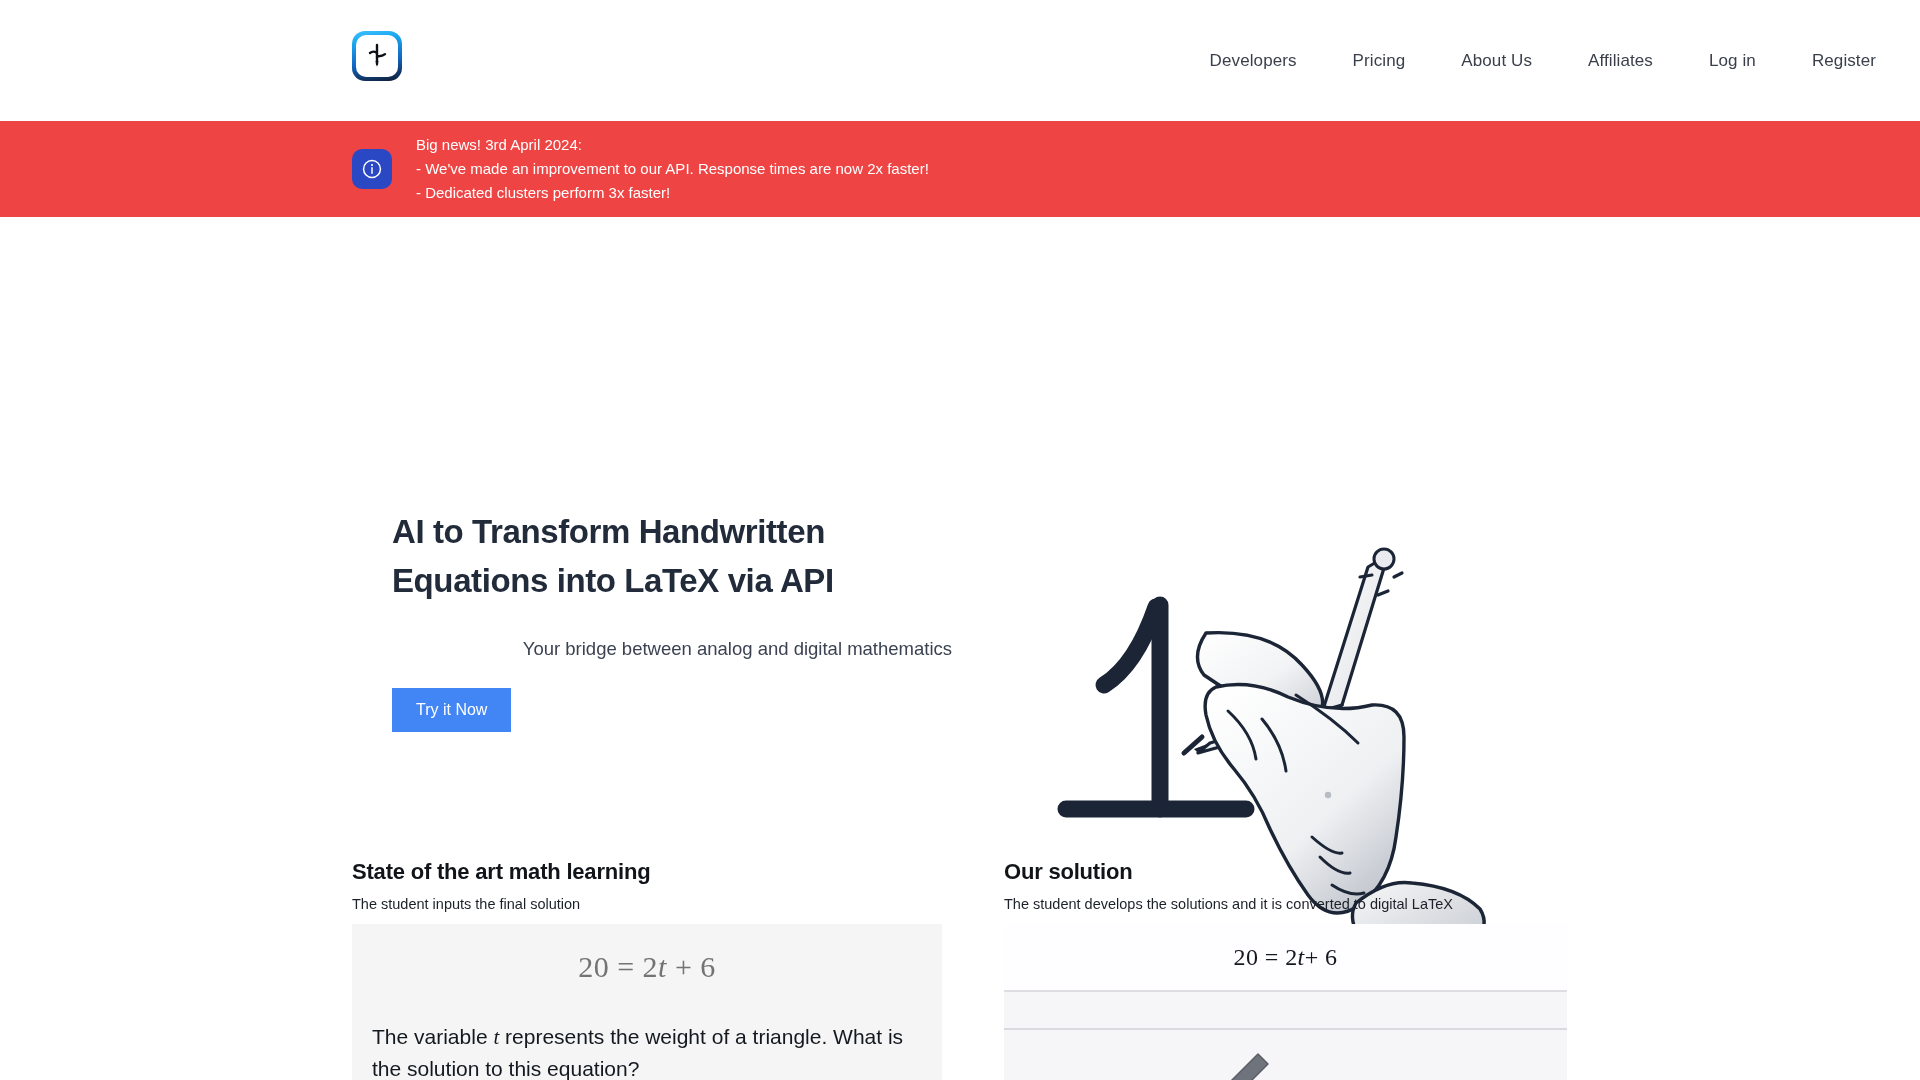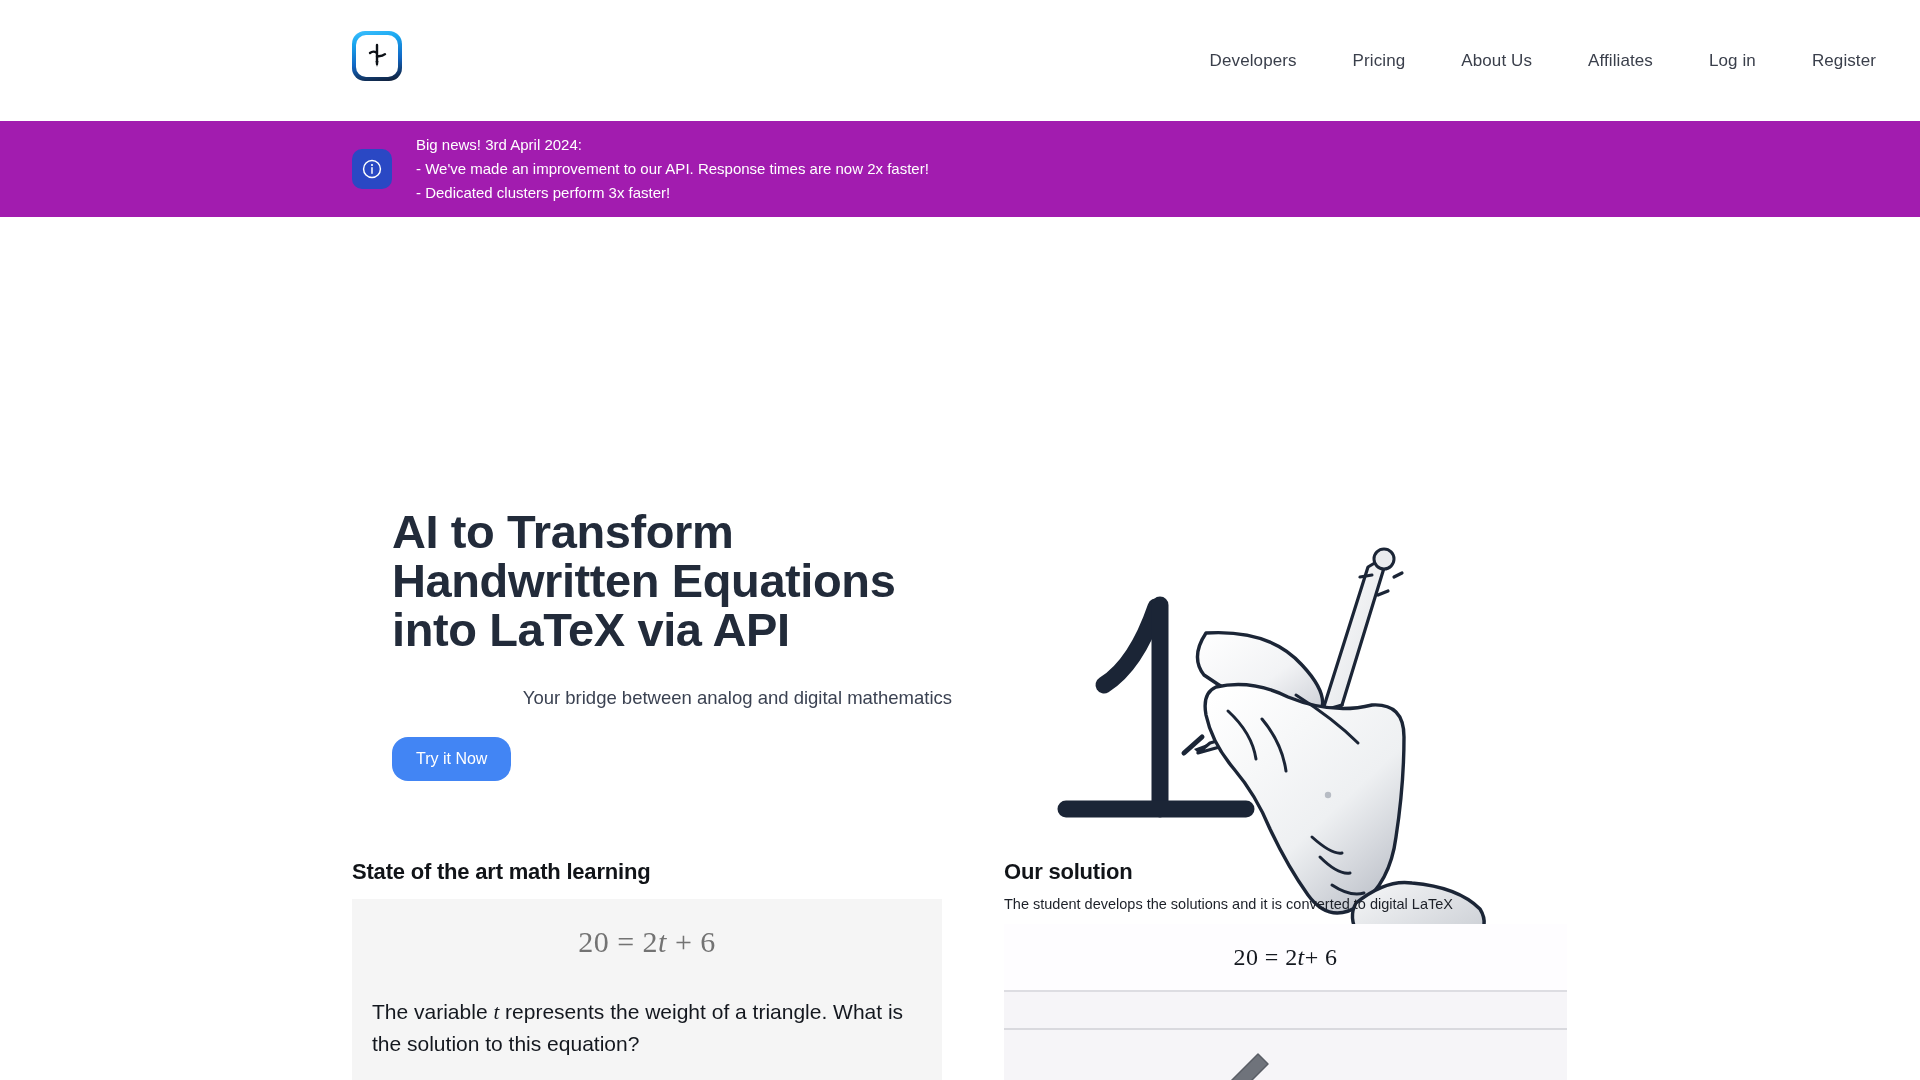--- a/index.html
+++ b/index.html
@@ -73,7 +73,7 @@
   
   .banner {
     width: 100%;
-    background: #a21caf;
+    background: #ef4444;
     height: 96px;
     display: flex;
     align-items: center;

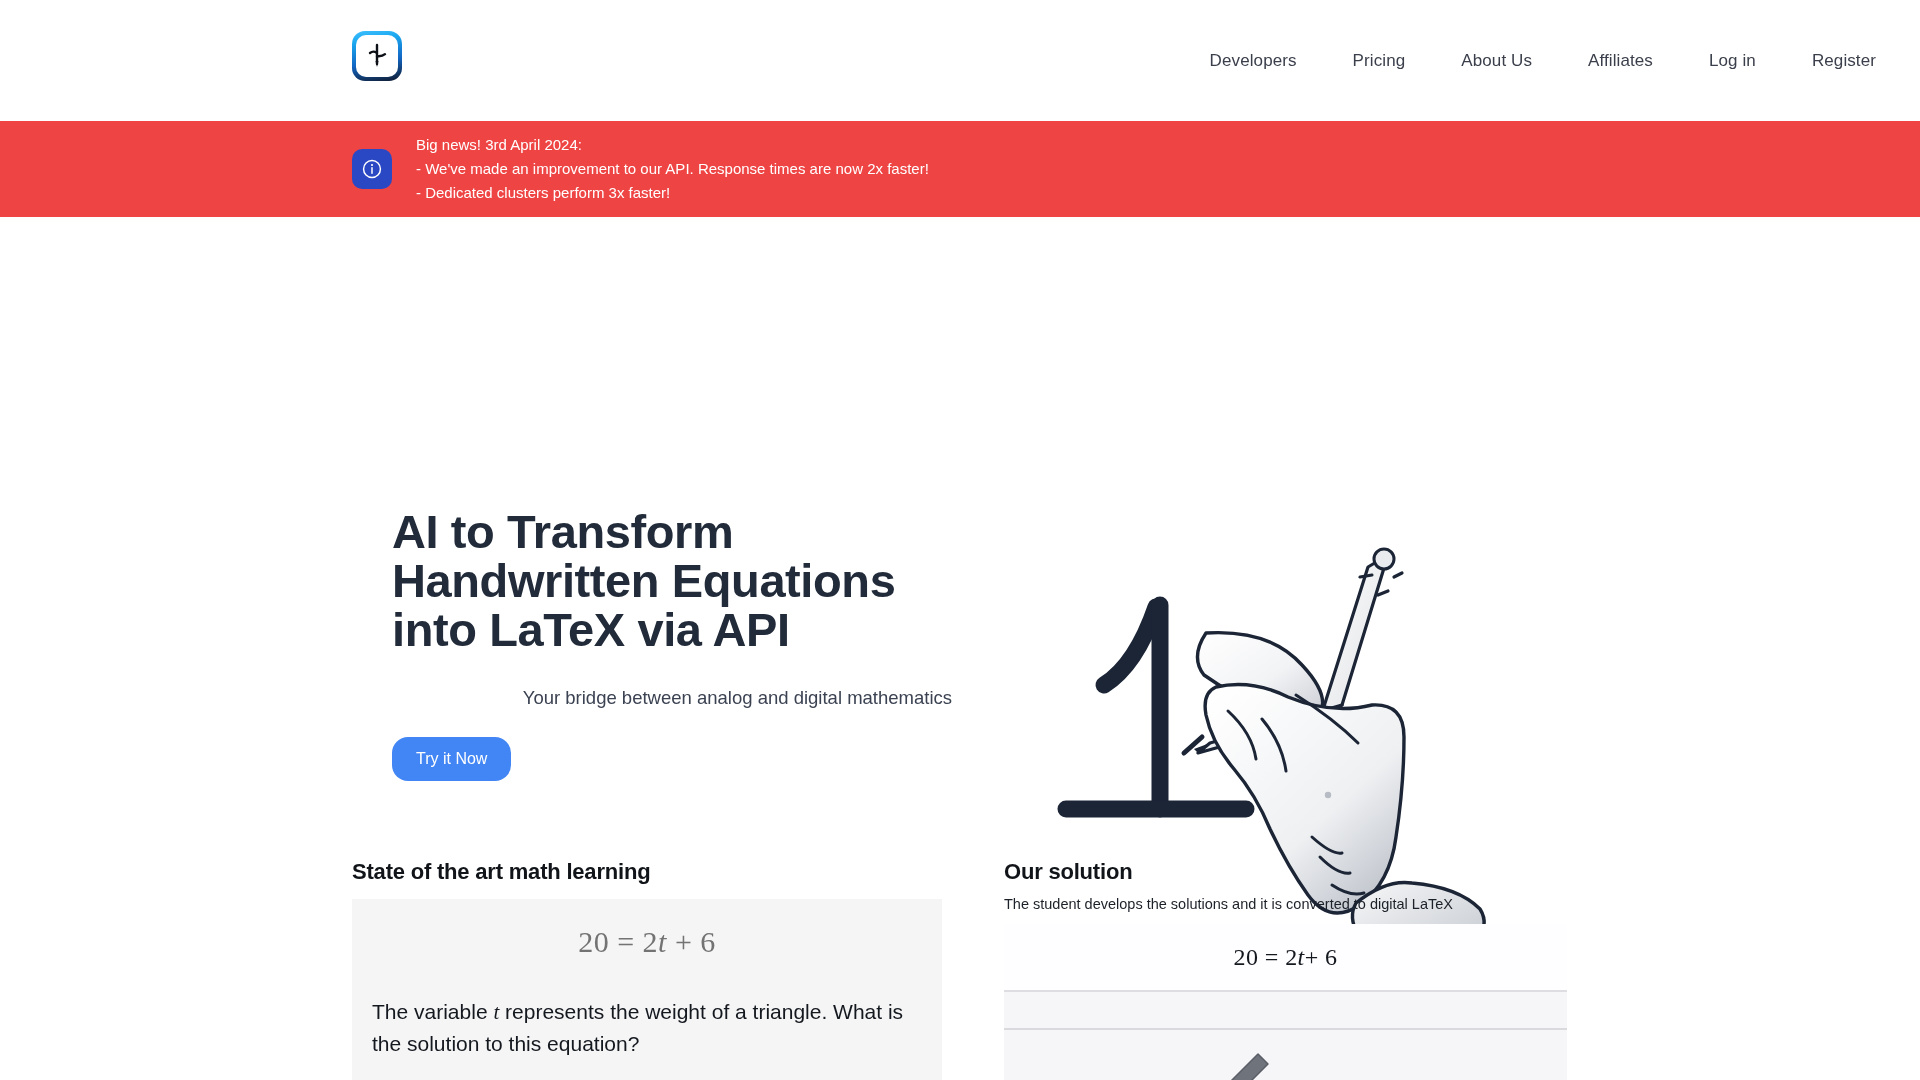--- a/index.html
+++ b/index.html
@@ -113,7 +113,7 @@
     width: 560px;
   }
   .hero-title {
-    font-size: 47px;
+    font-size: 33px;
     line-height: 49px;
     font-weight: 600;
     color: #222b3a;

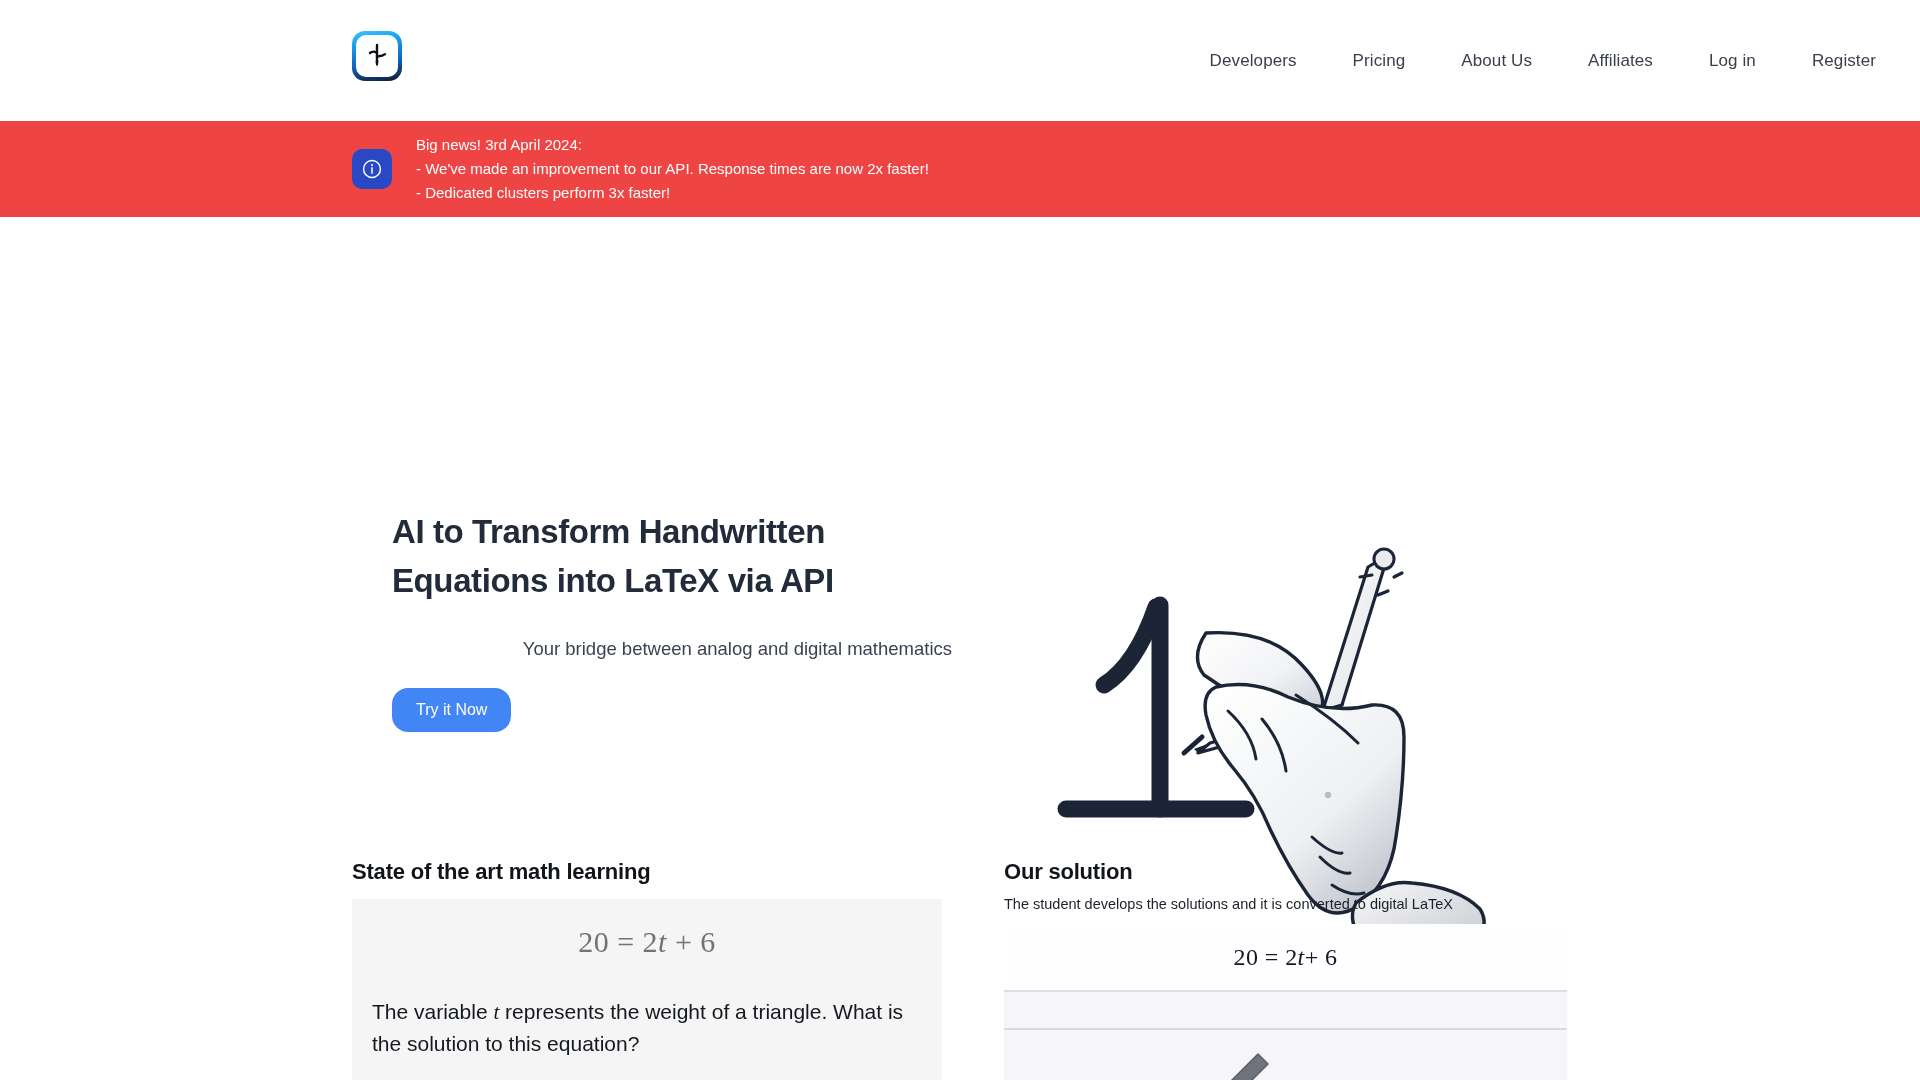--- a/index.html
+++ b/index.html
@@ -133,7 +133,7 @@
     color: #ffffff;
     font-size: 16px;
     border: none;
-    border-radius: 16px;
+    border-radius: 0;
     padding: 13px 24px;
     cursor: pointer;
     font-family: "Liberation Sans", sans-serif;

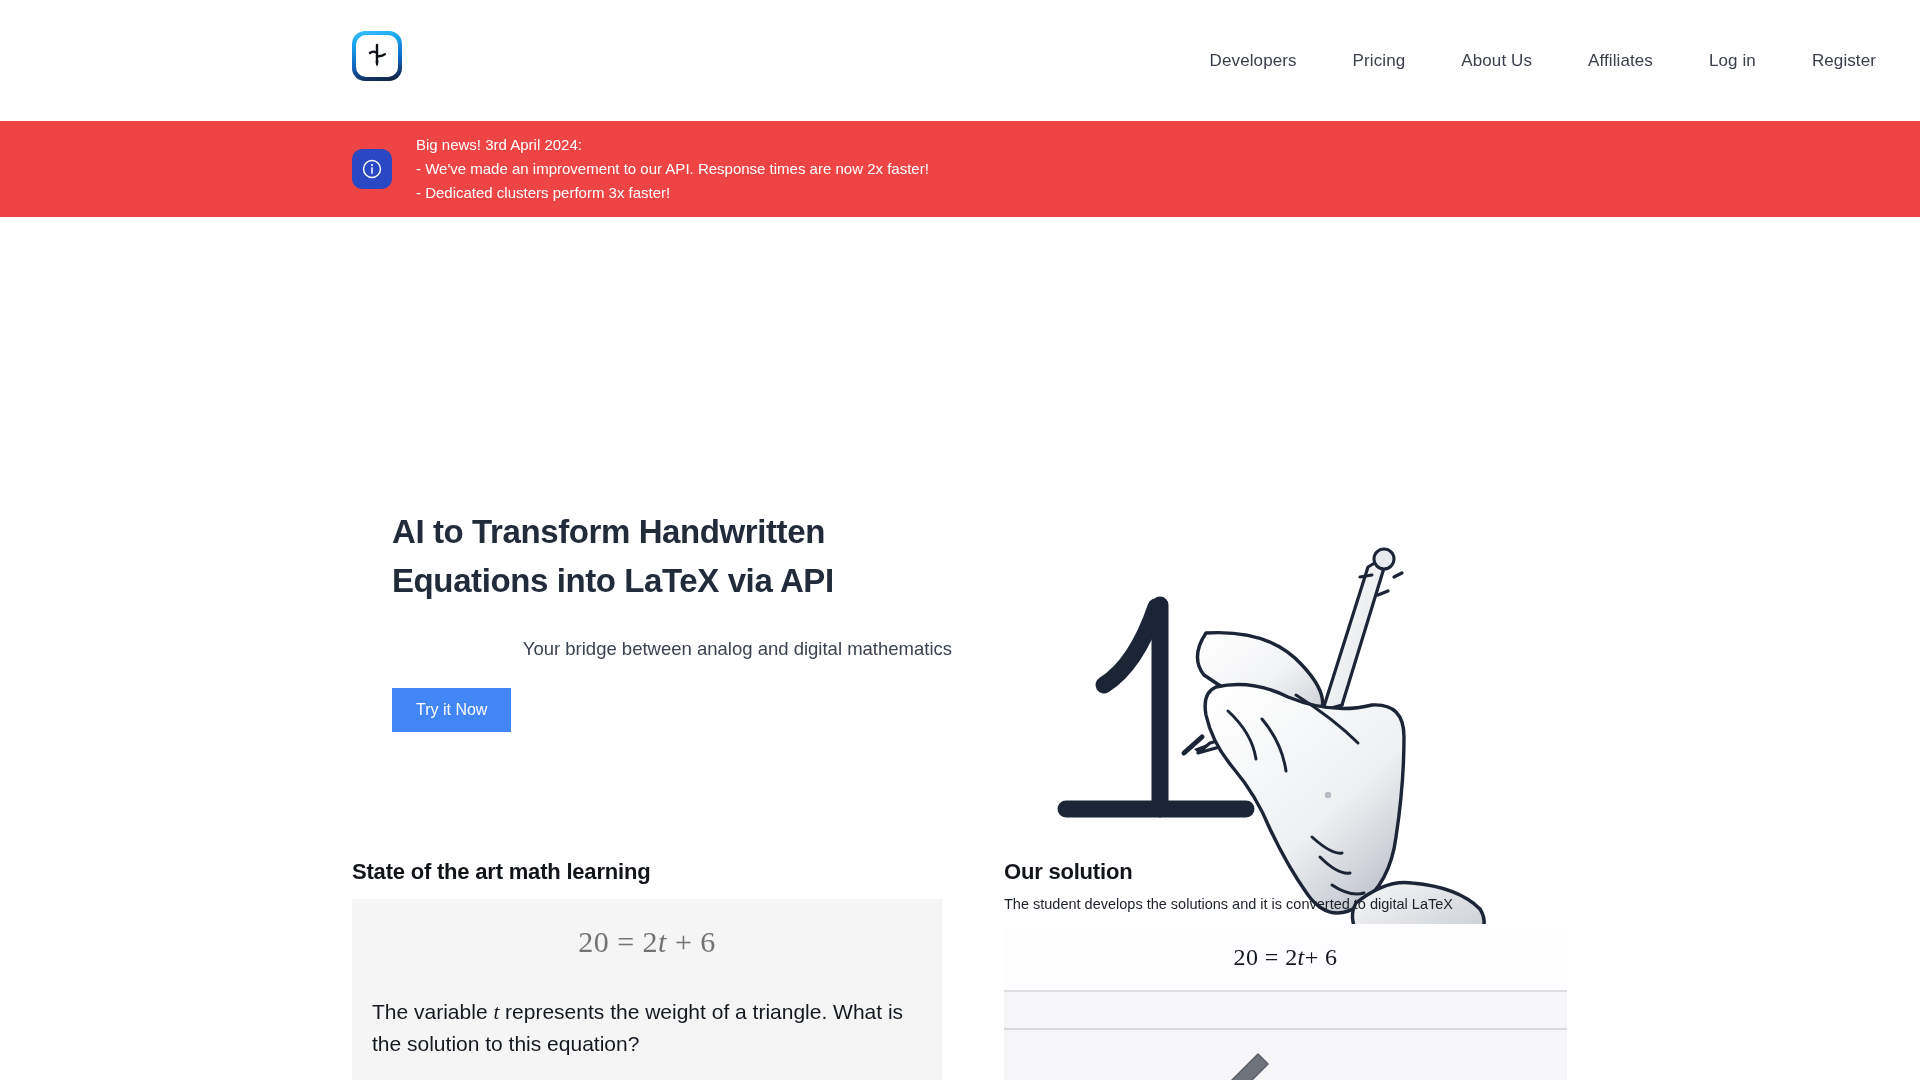--- a/index.html
+++ b/index.html
@@ -350,6 +350,7 @@
 
   <div class="col-left">
     <h2 class="col-h">State of the art math learning</h2>
+    <p class="col-sub">The student inputs the final solution</p>
 
     <div class="card-left">
       <div class="eq-left">

